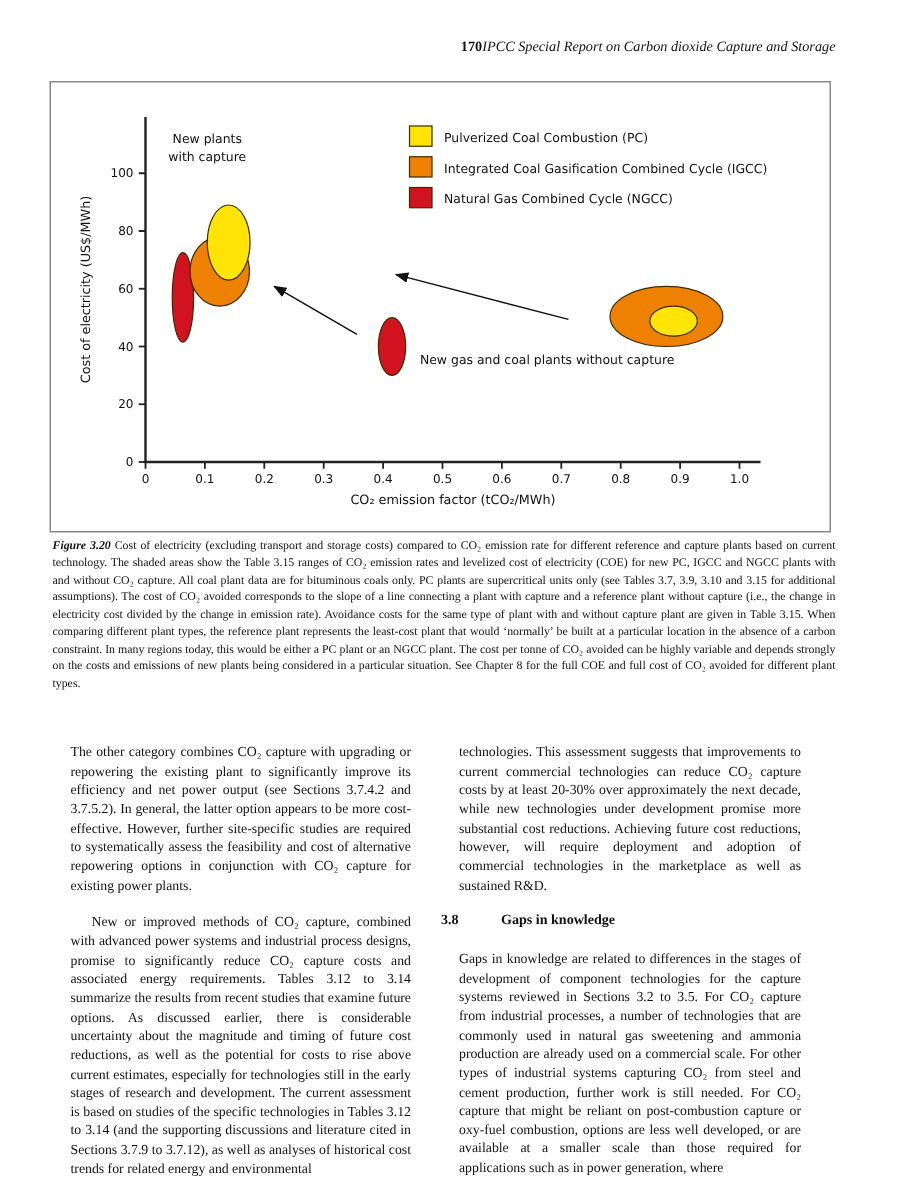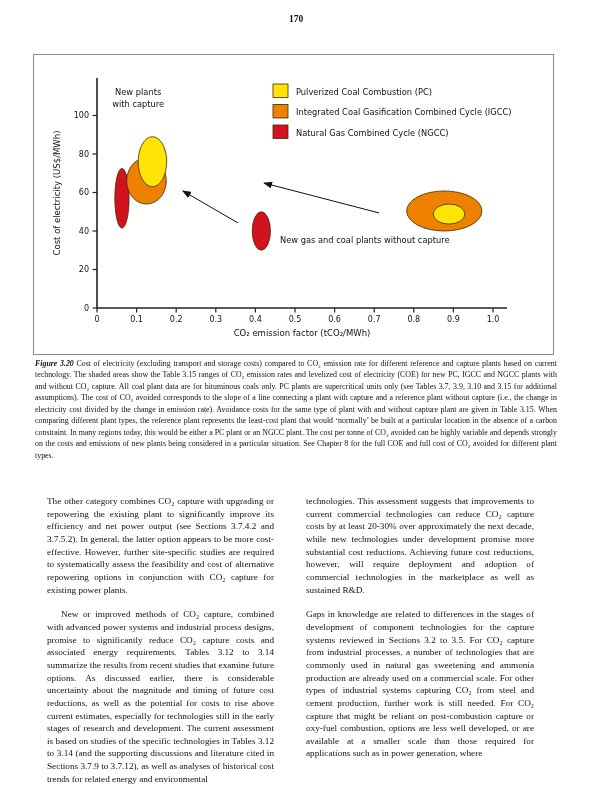--- a/index.html
+++ b/index.html
@@ -7,7 +7,7 @@
     width:612px;height:792px;position:relative;background:#ffffff;
     font-family:"Liberation Serif","DejaVu Serif",serif;color:#111;
   }
-  .header{position:absolute;left:35px;top:14px;width:522px;display:flex;justify-content:center;align-items:baseline;}
+  .header{position:absolute;left:35px;top:27px;width:522px;display:flex;justify-content:flex-end;align-items:baseline;}
   .page-num{font-weight:bold;font-size:9.5px;}
   .header-title{font-style:italic;font-size:9.5px;}
   .figure-box{

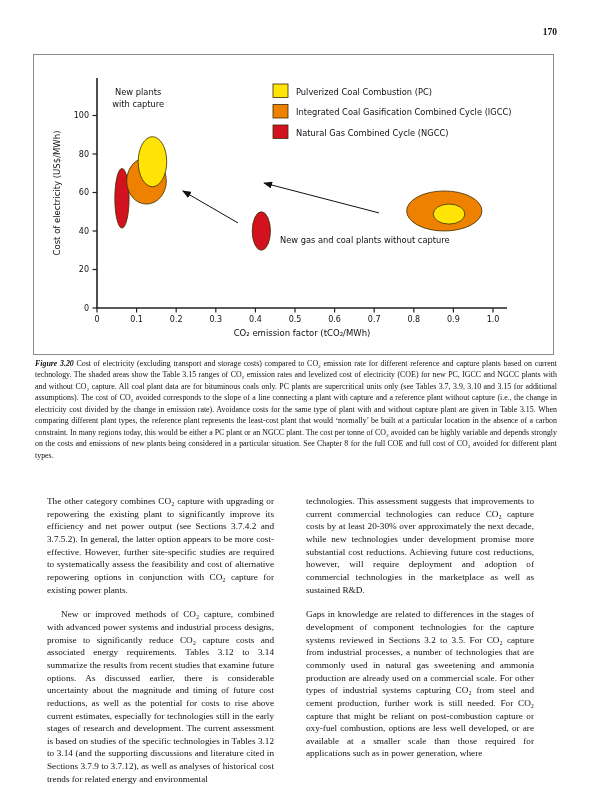--- a/index.html
+++ b/index.html
@@ -33,6 +33,7 @@
 
 <div class="header">
   <span class="page-num">170</span>
+  <span class="header-title">IPCC Special Report on Carbon dioxide Capture and Storage</span>
 </div>
 
 <div class="figure-box">

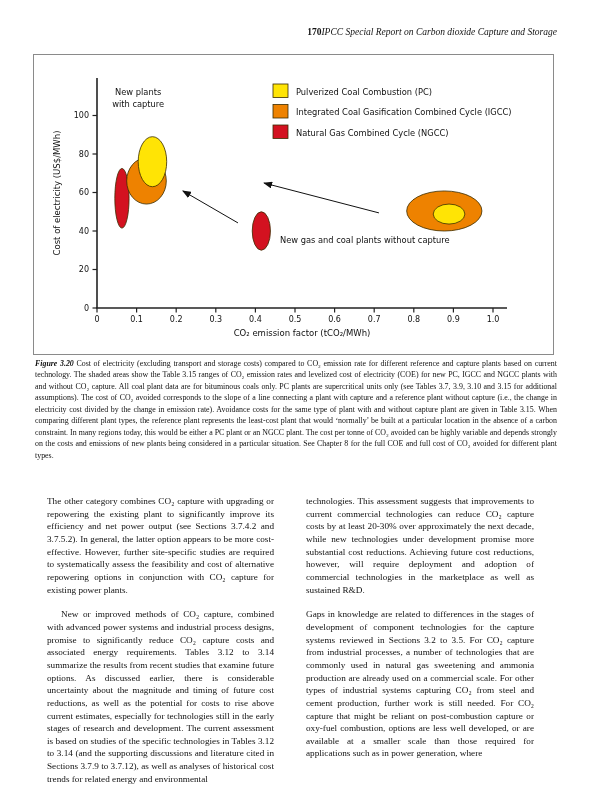--- a/index.html
+++ b/index.html
@@ -109,6 +109,10 @@
 
 <div class="col col-right">
   <p>technologies. This assessment suggests that improvements to current commercial technologies can reduce CO₂ capture costs by at least 20-30% over approximately the next decade, while new technologies under development promise more substantial cost reductions. Achieving future cost reductions, however, will require deployment and adoption of commercial technologies in the marketplace as well as sustained R&amp;D.</p>
+  <div class="section-heading">
+    <span class="num">3.8</span>
+    <span>Gaps in knowledge</span>
+  </div>
   <p>Gaps in knowledge are related to differences in the stages of development of component technologies for the capture systems reviewed in Sections 3.2 to 3.5. For CO₂ capture from industrial processes, a number of technologies that are commonly used in natural gas sweetening and ammonia production are already used on a commercial scale. For other types of industrial systems capturing CO₂ from steel and cement production, further work is still needed. For CO₂ capture that might be reliant on post-combustion capture or oxy-fuel combustion, options are less well developed, or are available at a smaller scale than those required for applications such as in power generation, where</p>
 </div>
 

